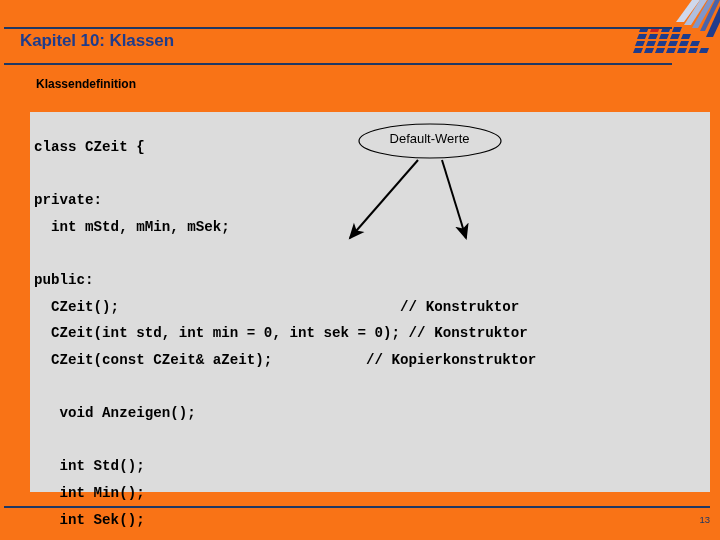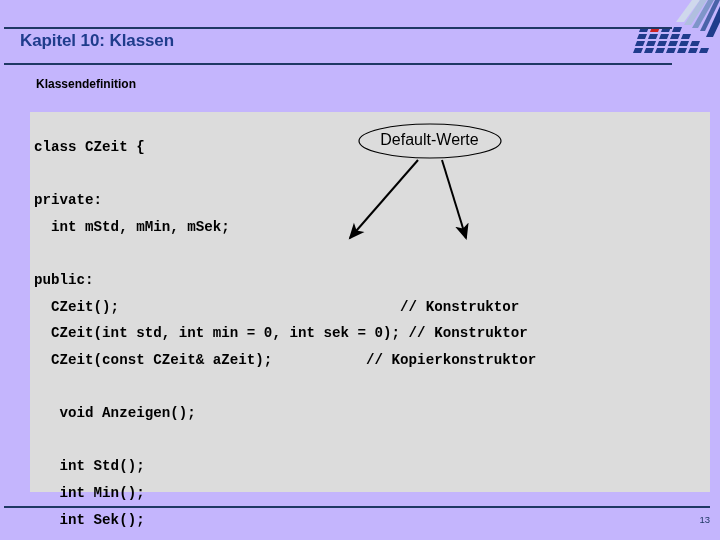--- a/index.html
+++ b/index.html
@@ -19,7 +19,7 @@
   #slide {
     position: absolute;
     inset: 0;
-    background: #c4b5fd;
+    background: #f97316;
   }
 
   .rule {

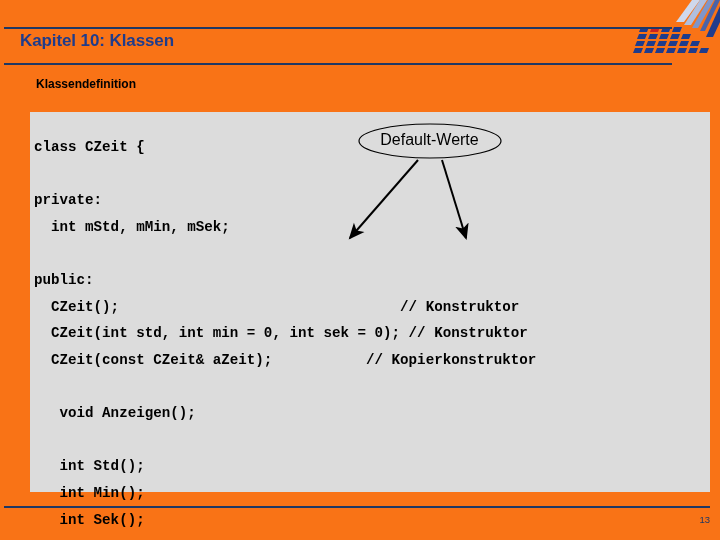--- a/index.html
+++ b/index.html
@@ -104,7 +104,7 @@
     top: 131px;
     width: 155px;
     text-align: center;
-    font-size: 16px;
+    font-size: 13px;
     color: #000000;
     font-family: "Liberation Sans", sans-serif;
     white-space: nowrap;

